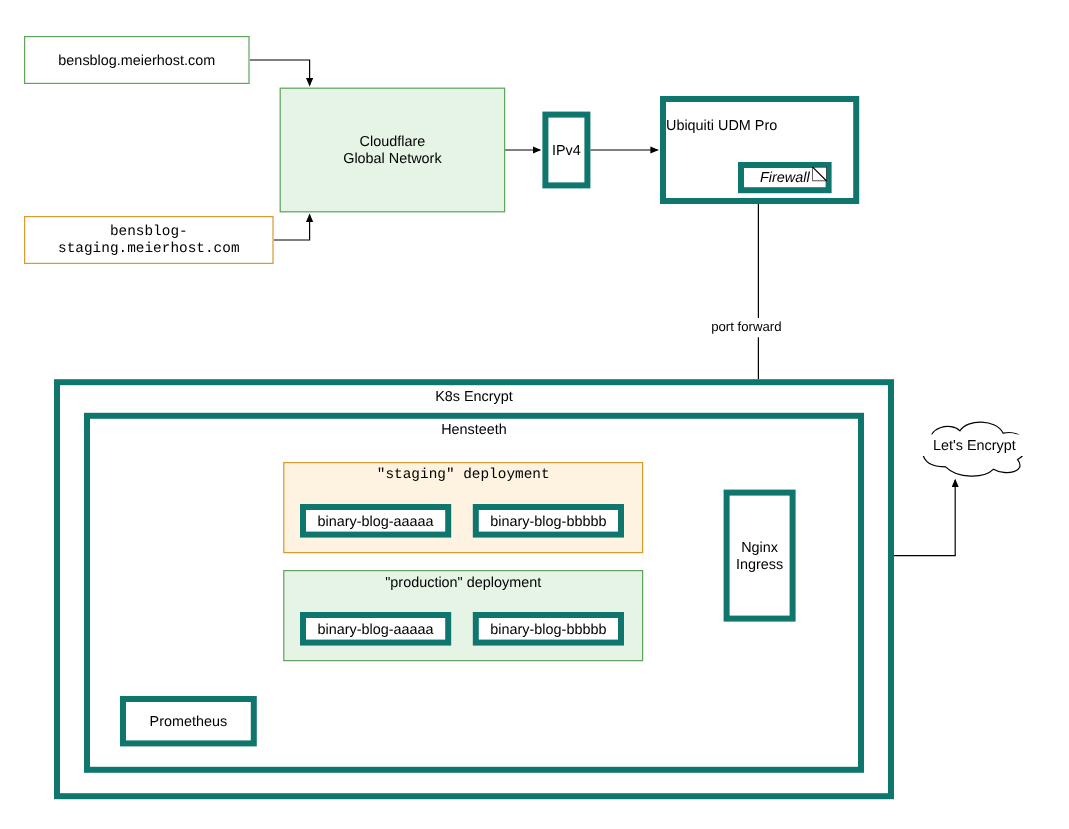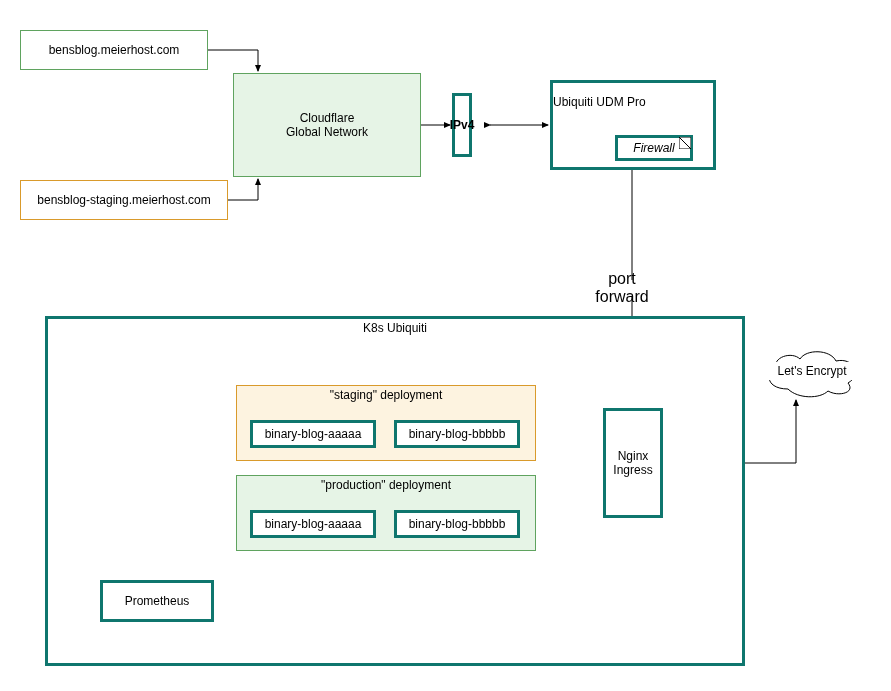--- a/index.html
+++ b/index.html
@@ -21,7 +21,7 @@
   .box {
     position: absolute;
     background: #ffffff;
-    border: 3px solid #0f766e;
+    border: 5px solid #0f766e;
     display: flex;
     align-items: center;
     justify-content: center;

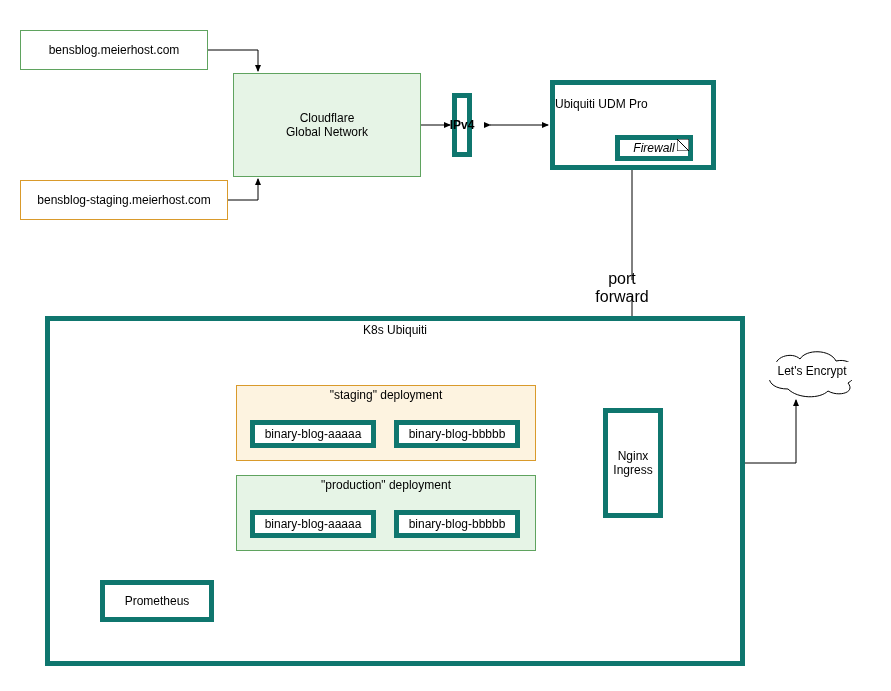--- a/index.html
+++ b/index.html
@@ -99,7 +99,7 @@
 Global Network</span>
   </div>
 
-  <div class="box" style="left:452px; top:93px; width:20px; height:64px;font-weight:bold;">
+  <div class="box" style="left:452px; top:93px; width:40px; height:64px;">
     <span>IPv4</span>
   </div>
 

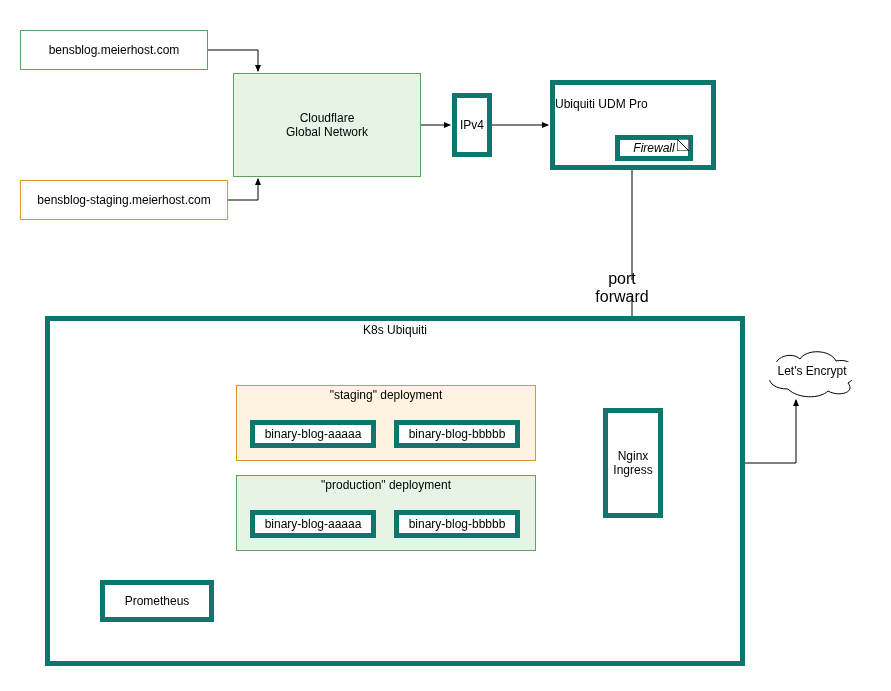--- a/index.html
+++ b/index.html
@@ -40,7 +40,7 @@
   .green-fill  { background: #e6f4e6; }
   .green-b     { border: 1.5px solid #5fa35f; }
   .orange-fill { background: #fdf3e0; }
-  .orange-b    { border: 1.5px solid #d99a2b; }
+  .orange-b    { border: 1.5px solid #d99a2b; font-family: Liberation Mono, monospace; }
   svg.wire {
     position: absolute;
     left: 0; top: 0;

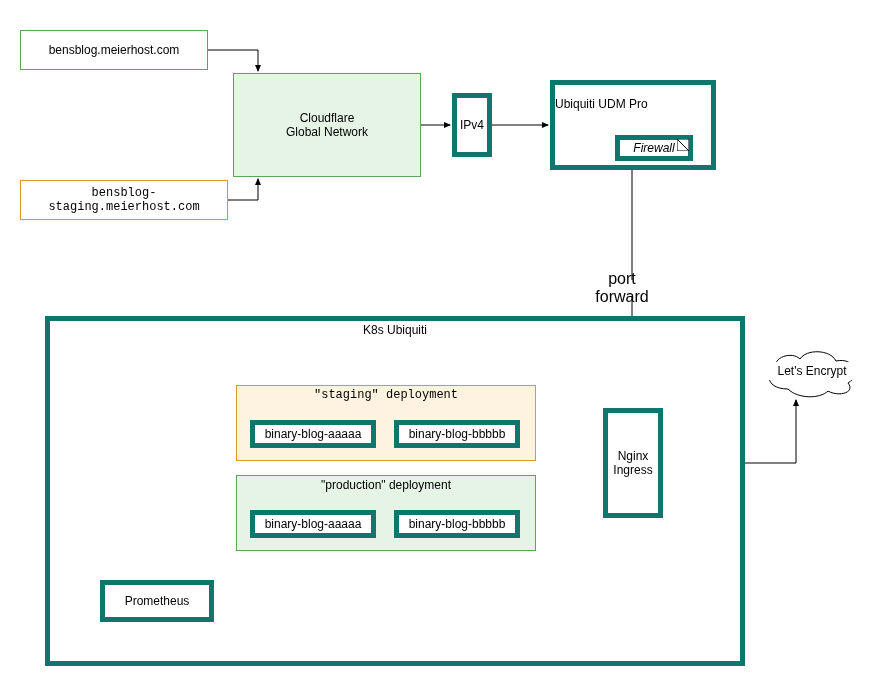--- a/index.html
+++ b/index.html
@@ -115,7 +115,7 @@
     </svg>
   </div>
 
-  <div class="label-only" style="left:582px; top:280px; width:80px; height:16px; font-size:16px;">
+  <div class="label-only" style="left:582px; top:265px; width:80px; height:16px; font-size:11px;">
     <span>port forward</span>
   </div>
 

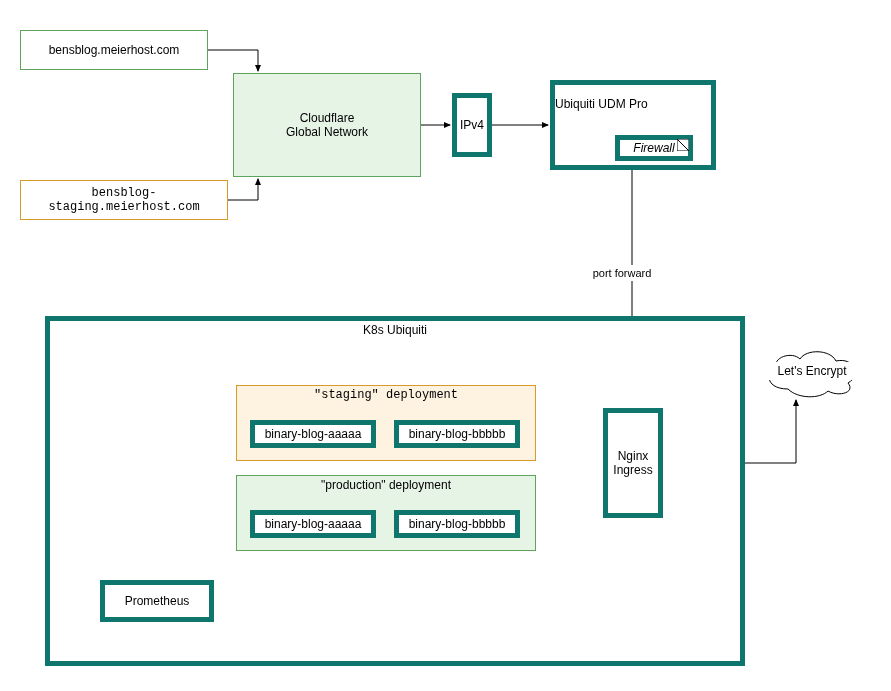--- a/index.html
+++ b/index.html
@@ -133,7 +133,7 @@
   </div>
 
   <div class="box titled" style="left:45px; top:316px; width:700px; height:350px;">
-    <span>K8s Ubiquiti</span>
+    <span>K8s Encrypt</span>
   </div>
 
 

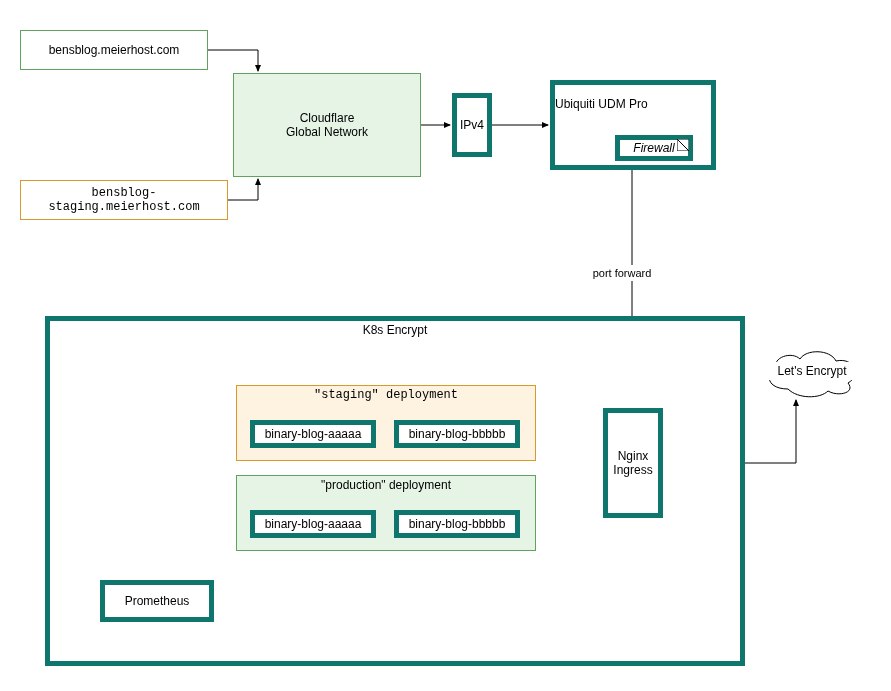--- a/index.html
+++ b/index.html
@@ -136,6 +136,9 @@
     <span>K8s Encrypt</span>
   </div>
 
+  <div class="box titled" style="left:70px; top:344px; width:650px; height:300px;">
+    <span>Hensteeth</span>
+  </div>
 
   <div class="box titled orange-b orange-fill" style="left:236px; top:385px; width:300px; height:76px;">
     <span>"staging" deployment</span>

